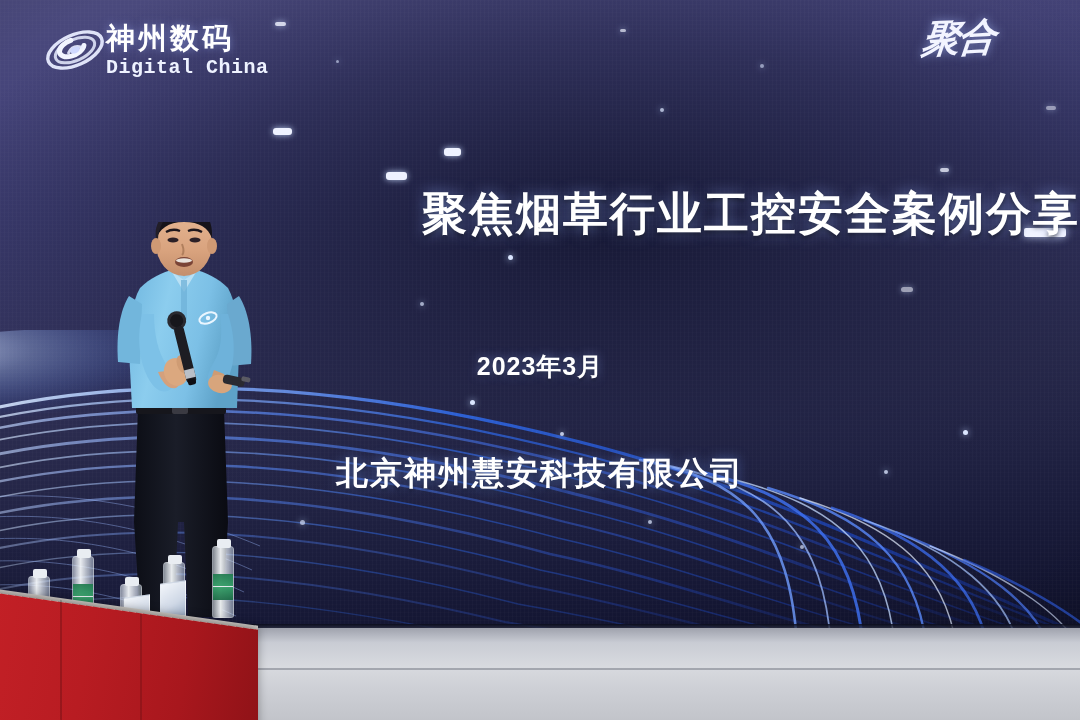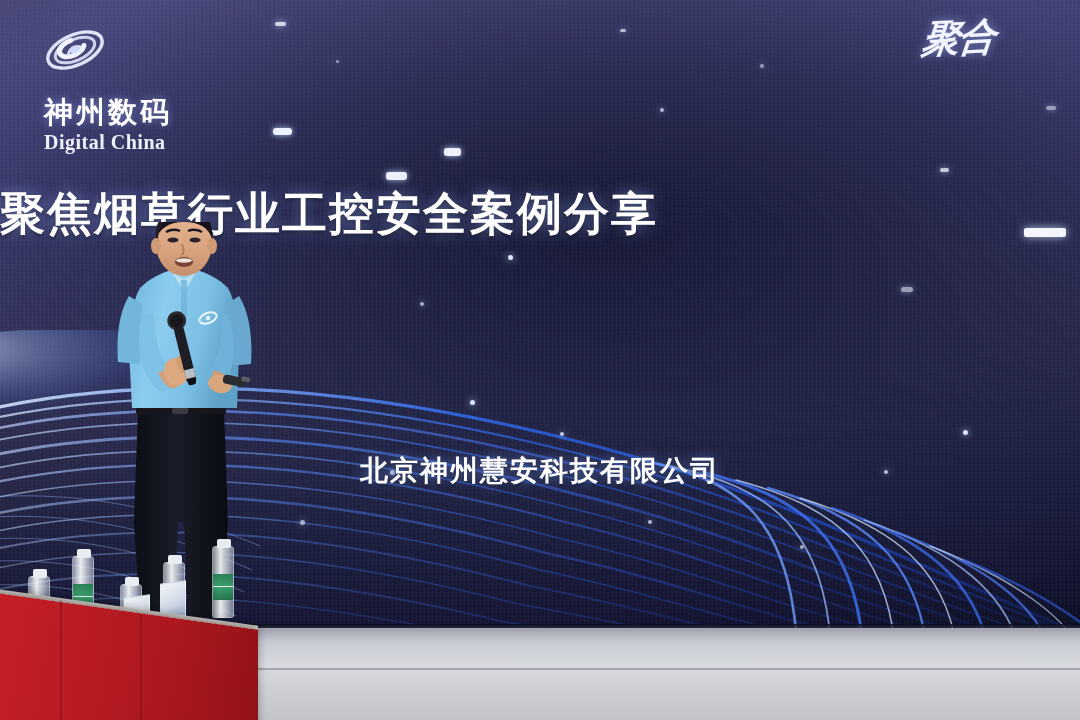--- a/index.html
+++ b/index.html
@@ -66,7 +66,7 @@
   }
 
   
-  #logo-left{ position:absolute; left:44px; top:22px; display:flex; align-items:flex-start; gap:20px;flex-direction:column; }
+  #logo-left{ position:absolute; left:44px; top:22px; display:flex; align-items:flex-end; gap:0; }
   #logo-mark{ width:62px; height:56px; }
   #logo-wordmark{ display:flex; flex-direction:column; line-height:1; }
   #logo-cn{ font-size:29px; font-weight:bold; color:#ffffff; letter-spacing:3px;

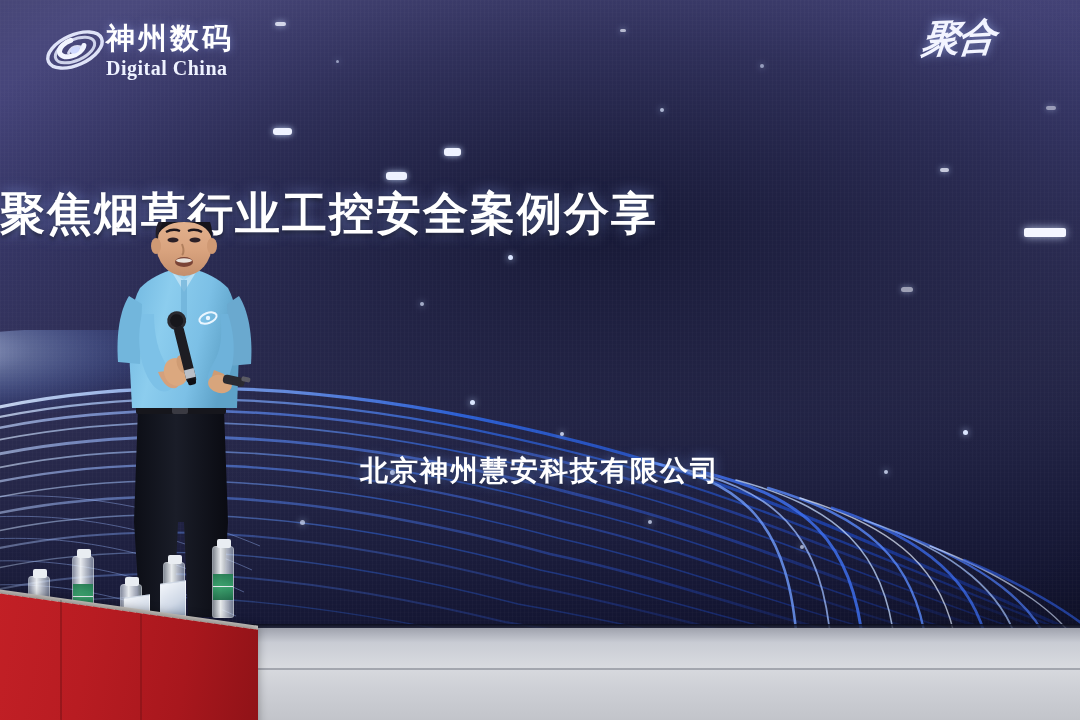--- a/index.html
+++ b/index.html
@@ -72,7 +72,7 @@
   #logo-cn{ font-size:29px; font-weight:bold; color:#ffffff; letter-spacing:3px;
             text-shadow:0 0 8px rgba(160,180,255,.5); }
   #logo-en{ font-size:20px; font-weight:bold; color:#eef2ff; letter-spacing:.5px;
-            margin-top:5px; font-family:Liberation Serif, serif; }
+            margin-top:5px; font-family:Liberation Mono, monospace; }
 
   #logo-right{ position:absolute; right:22px; top:20px; text-align:right; }
   #brand-cal{ font-size:38px; font-weight:bold; color:#f2f4ff; line-height:.95;

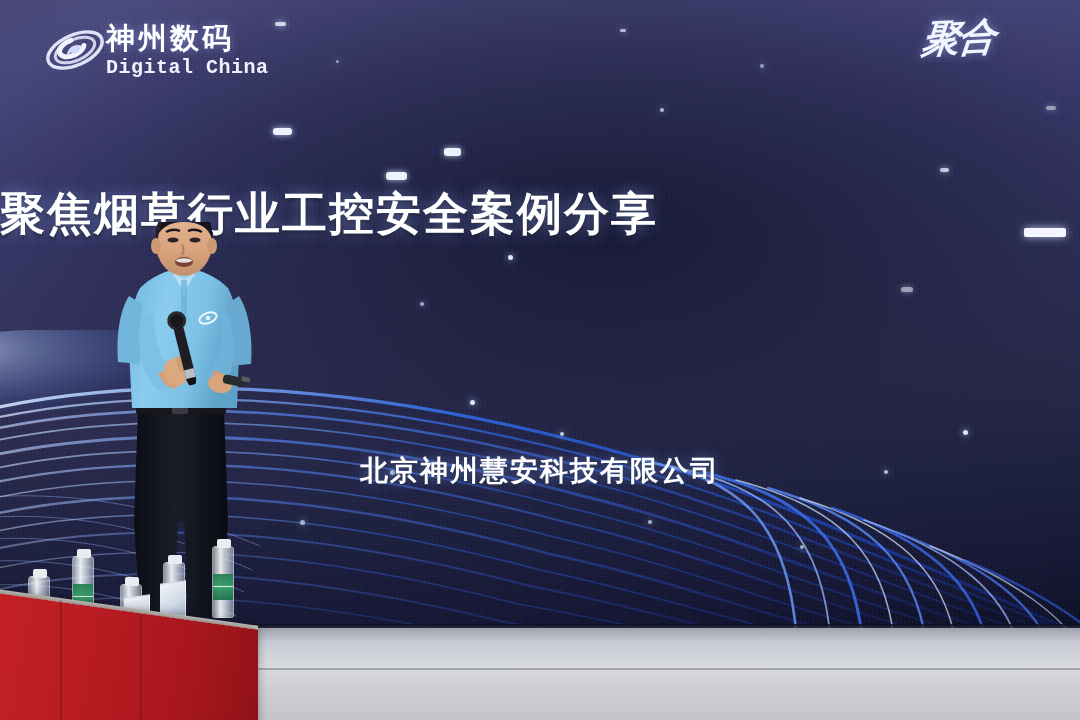--- a/index.html
+++ b/index.html
@@ -43,7 +43,7 @@
 
   
   #slide-title{
-    position:absolute; left:0; right:0; top:184px; text-align:left;
+    position:absolute; left:0; right:0; top:184px; text-align:right;
     font-size:45px; font-weight:bold; letter-spacing:2px; color:#ffffff;
     text-shadow:0 0 14px rgba(150,175,255,.55), 0 2px 5px rgba(0,0,0,.75);
     white-space:nowrap;

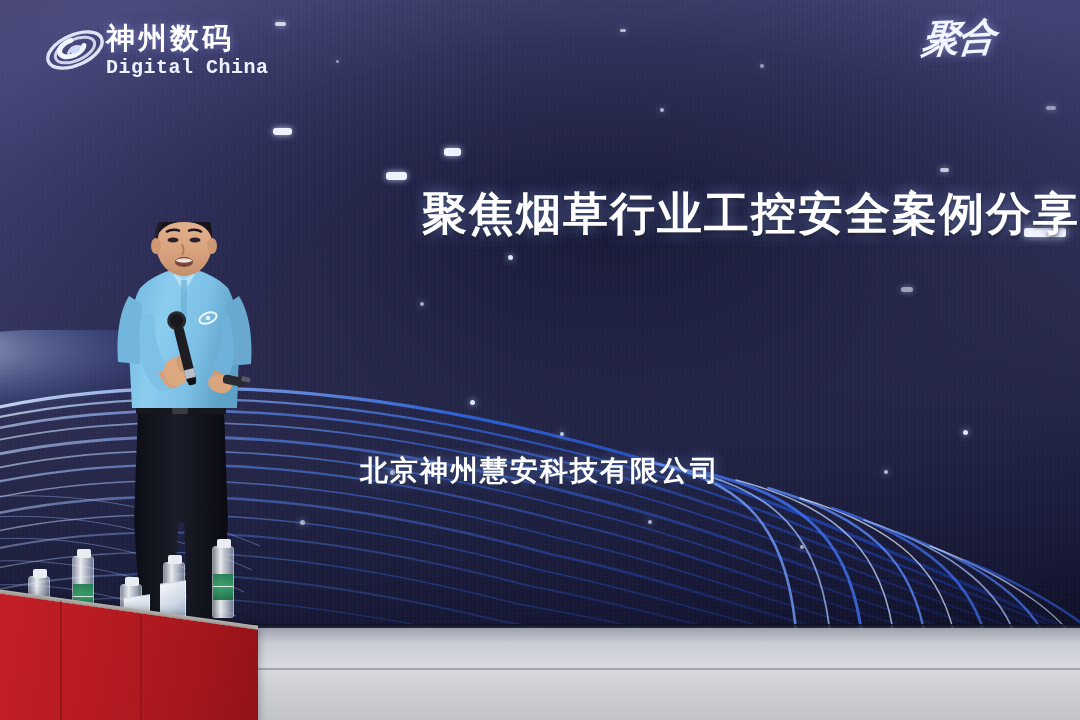--- a/index.html
+++ b/index.html
@@ -254,6 +254,7 @@
     <div id="marker-right"></div>
 
     <div id="slide-title">聚焦烟草行业工控安全案例分享</div>
+    <div id="slide-date">2023年3月</div>
     <div id="slide-company">北京神州慧安科技有限公司</div>
   </div>
 

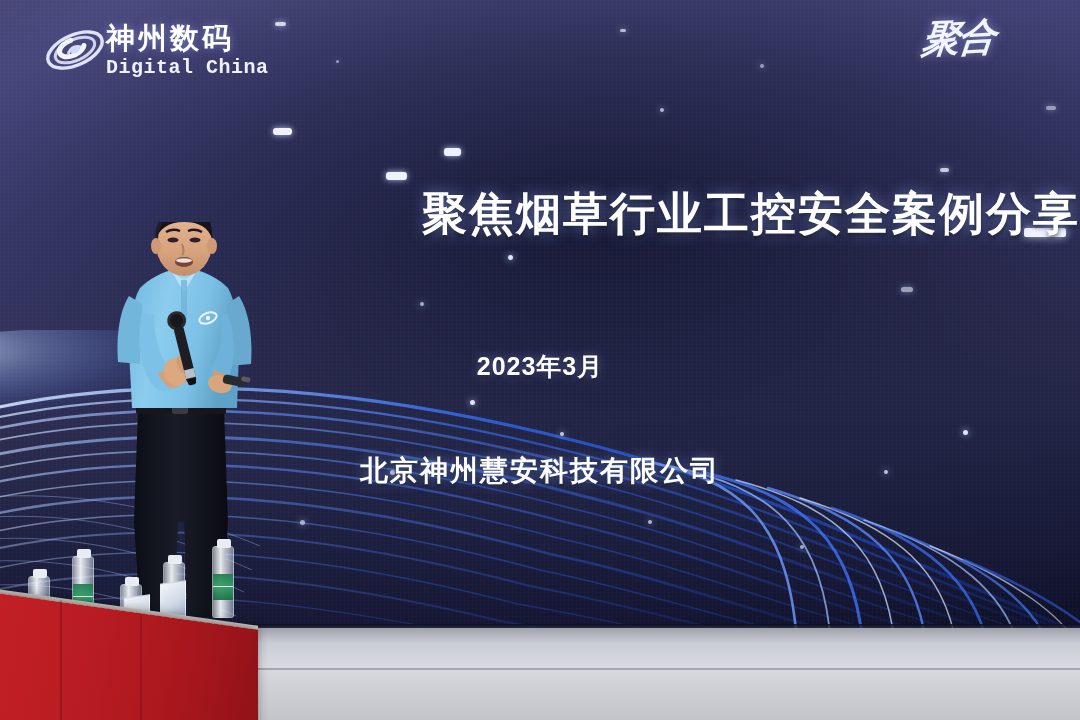--- a/index.html
+++ b/index.html
@@ -55,7 +55,7 @@
   }
   #slide-company{
     position:absolute; left:0; right:0; top:452px; text-align:center;
-    font-size:28px; font-weight:bold; color:#ffffff; letter-spacing:2px;
+    font-size:32px; font-weight:bold; color:#ffffff; letter-spacing:2px;
     text-shadow:0 0 12px rgba(120,160,255,.6), 0 2px 4px rgba(0,0,0,.55);
   }
   

